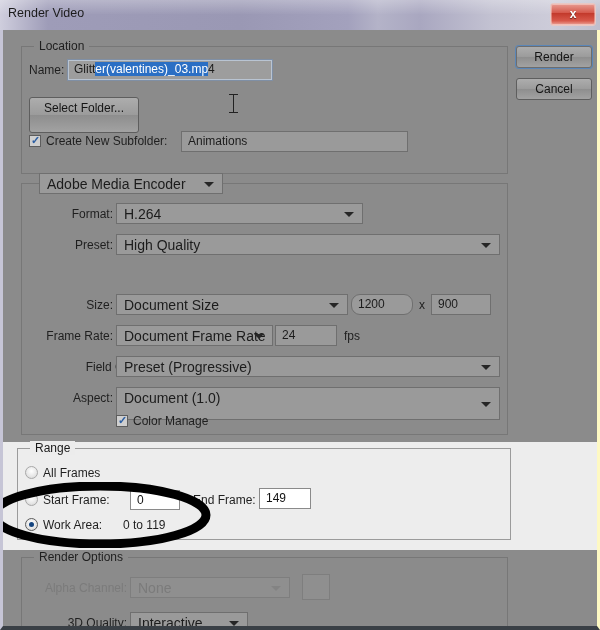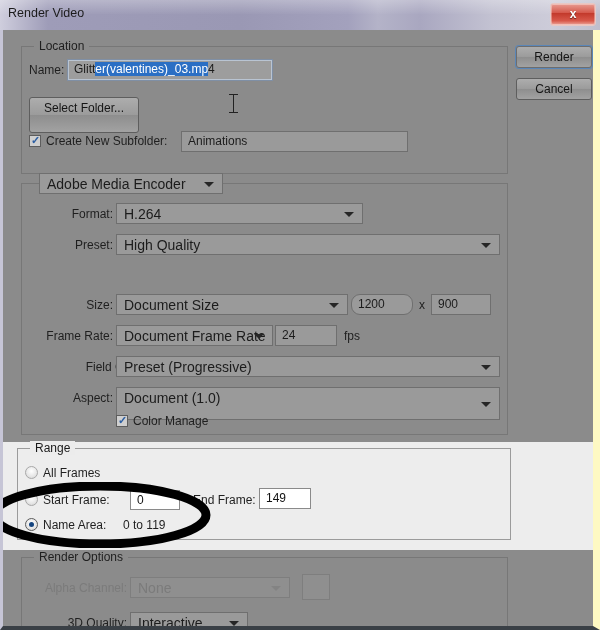--- a/index.html
+++ b/index.html
@@ -70,7 +70,7 @@
     width: 600px; height: 600px;
     background: #8a8a8a;
     border-left: 3px solid #c6c5d6;
-    border-right: 7px solid #fef9c3;
+    border-right: 3px solid #fef9c3;
     border-bottom: 4px solid #3a4046;
     box-sizing: border-box;
   }

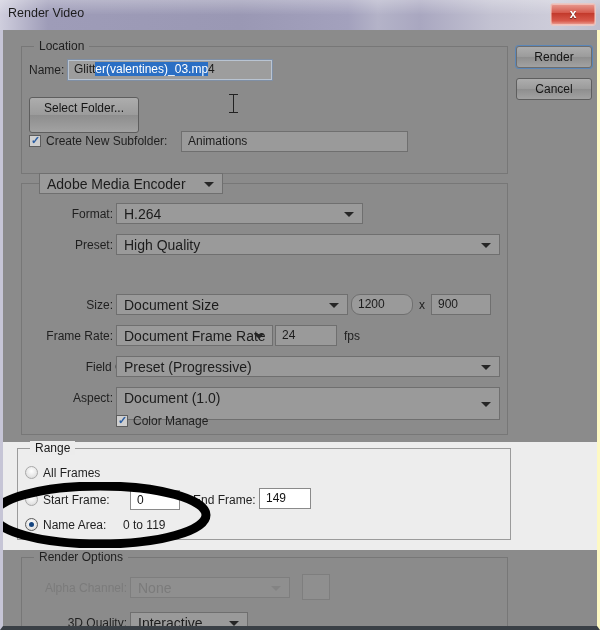--- a/index.html
+++ b/index.html
@@ -375,7 +375,7 @@
       <div class="textfield white" style="left:256px; top:458px; width:52px; height:21px;">149</div>
 
       <div class="radio on" style="left:22px; top:488px;"></div>
-      <div class="label" style="left:40px; top:488px;">Name Area:</div>
+      <div class="label" style="left:40px; top:488px;">Work Area:</div>
       <div class="label" style="left:120px; top:488px;">0 to 119</div>
 
       <div class="group" style="left:18px; top:527px; width:487px; height:86px;">

